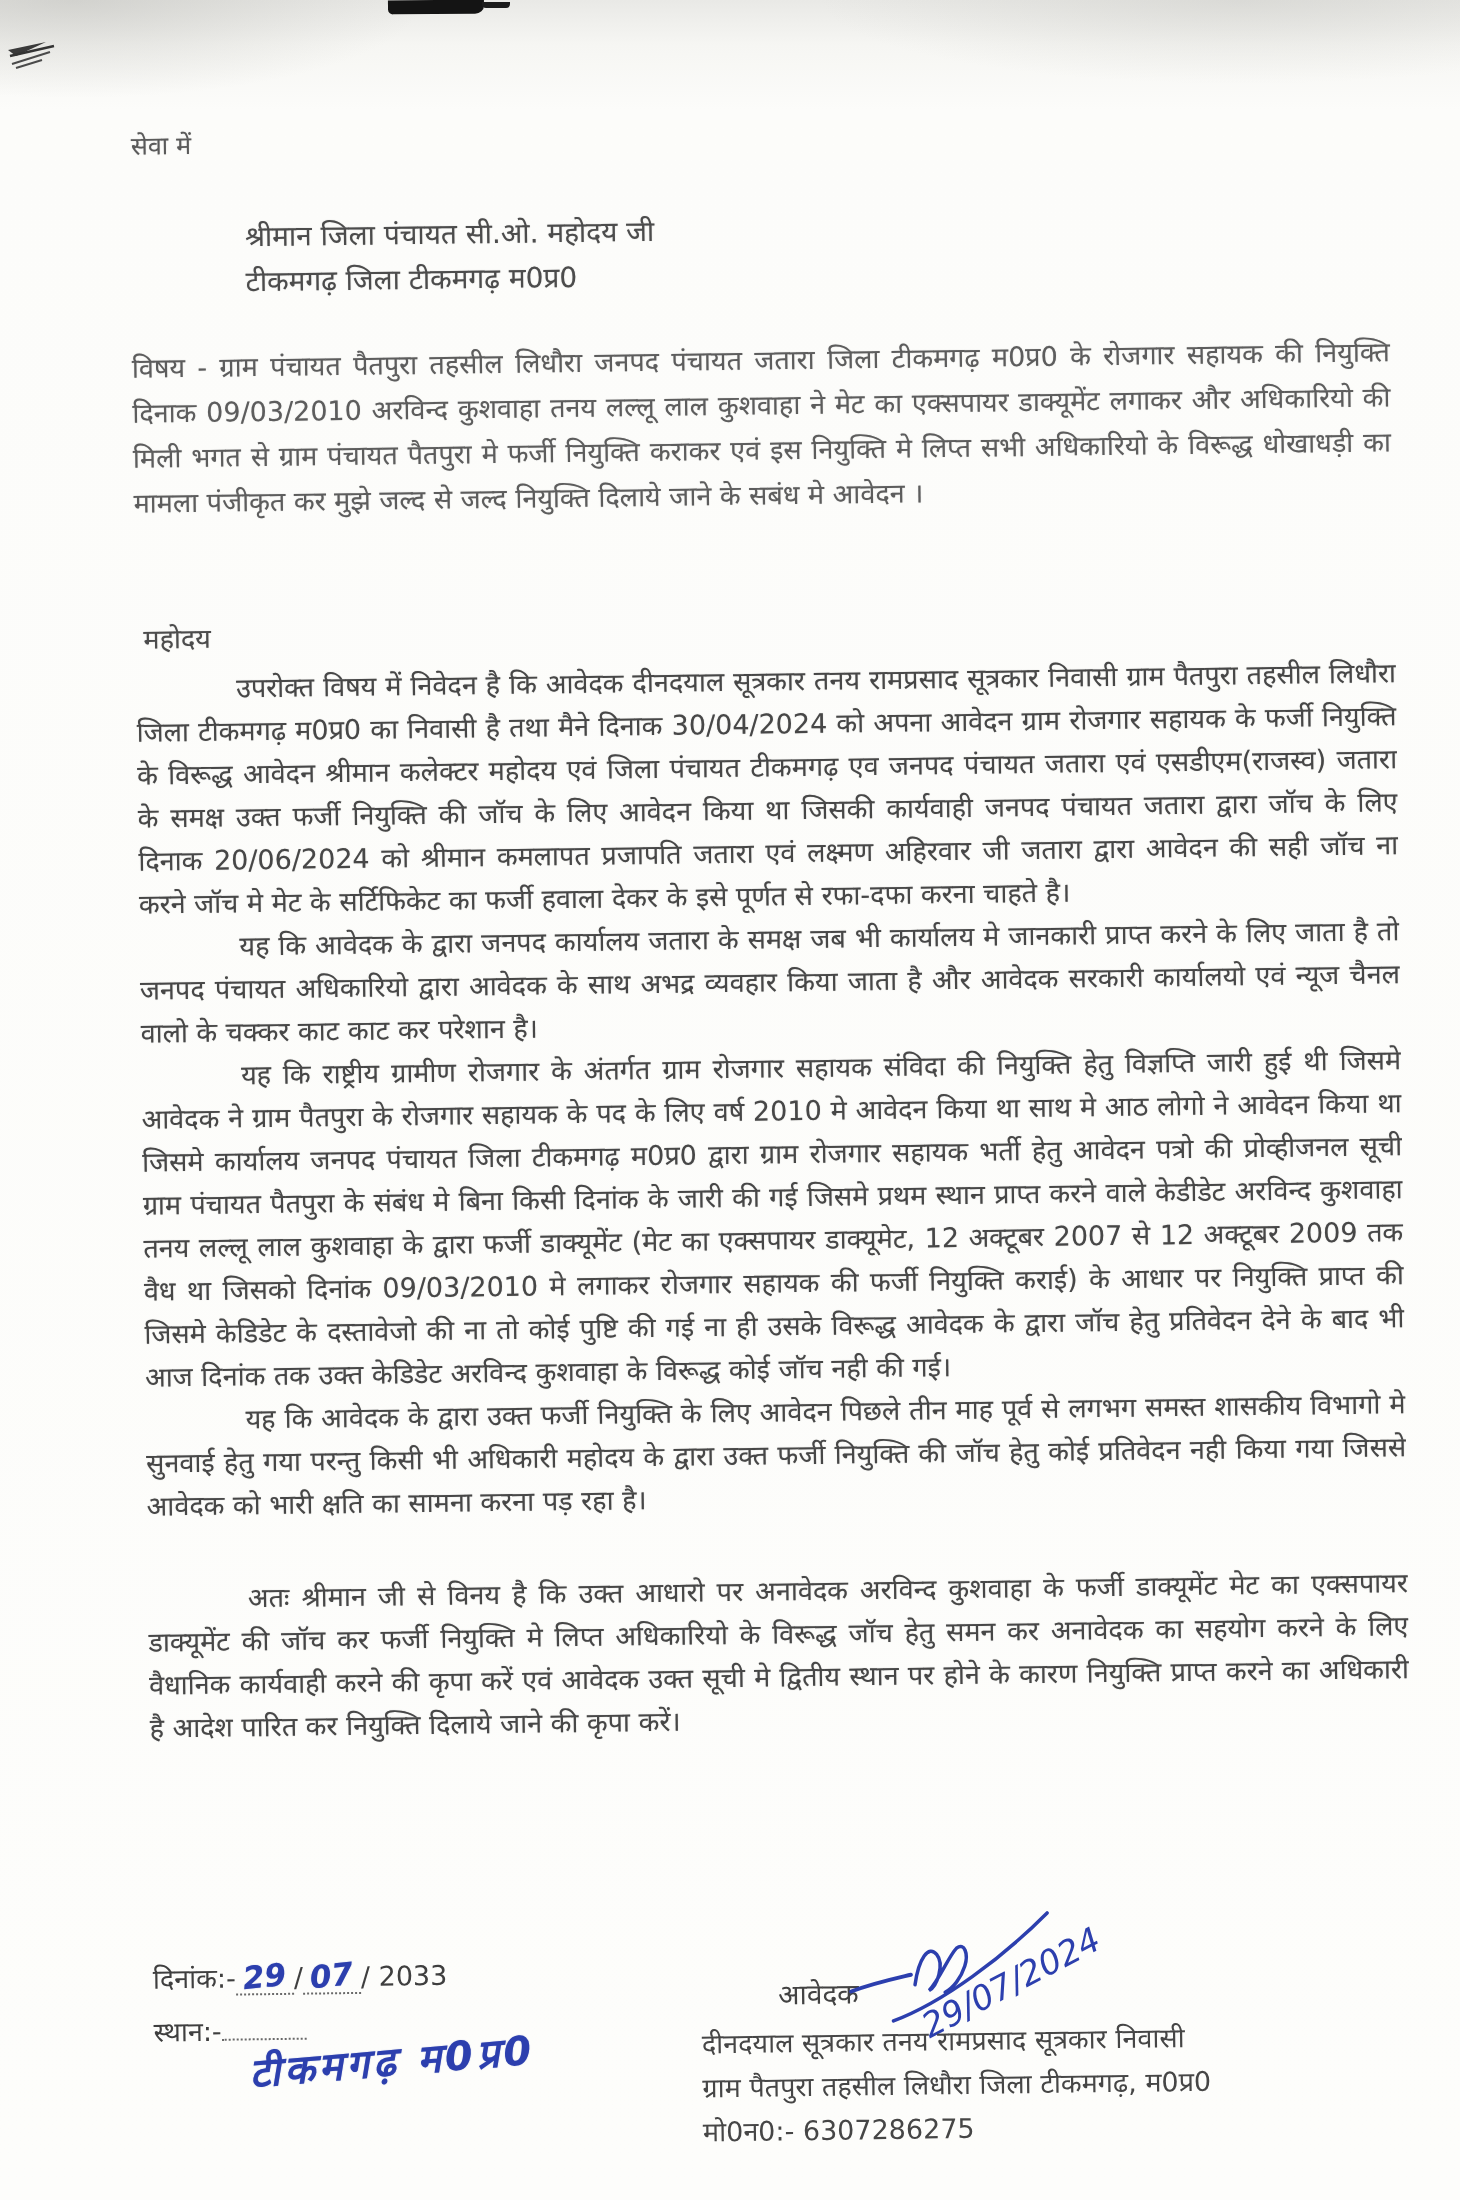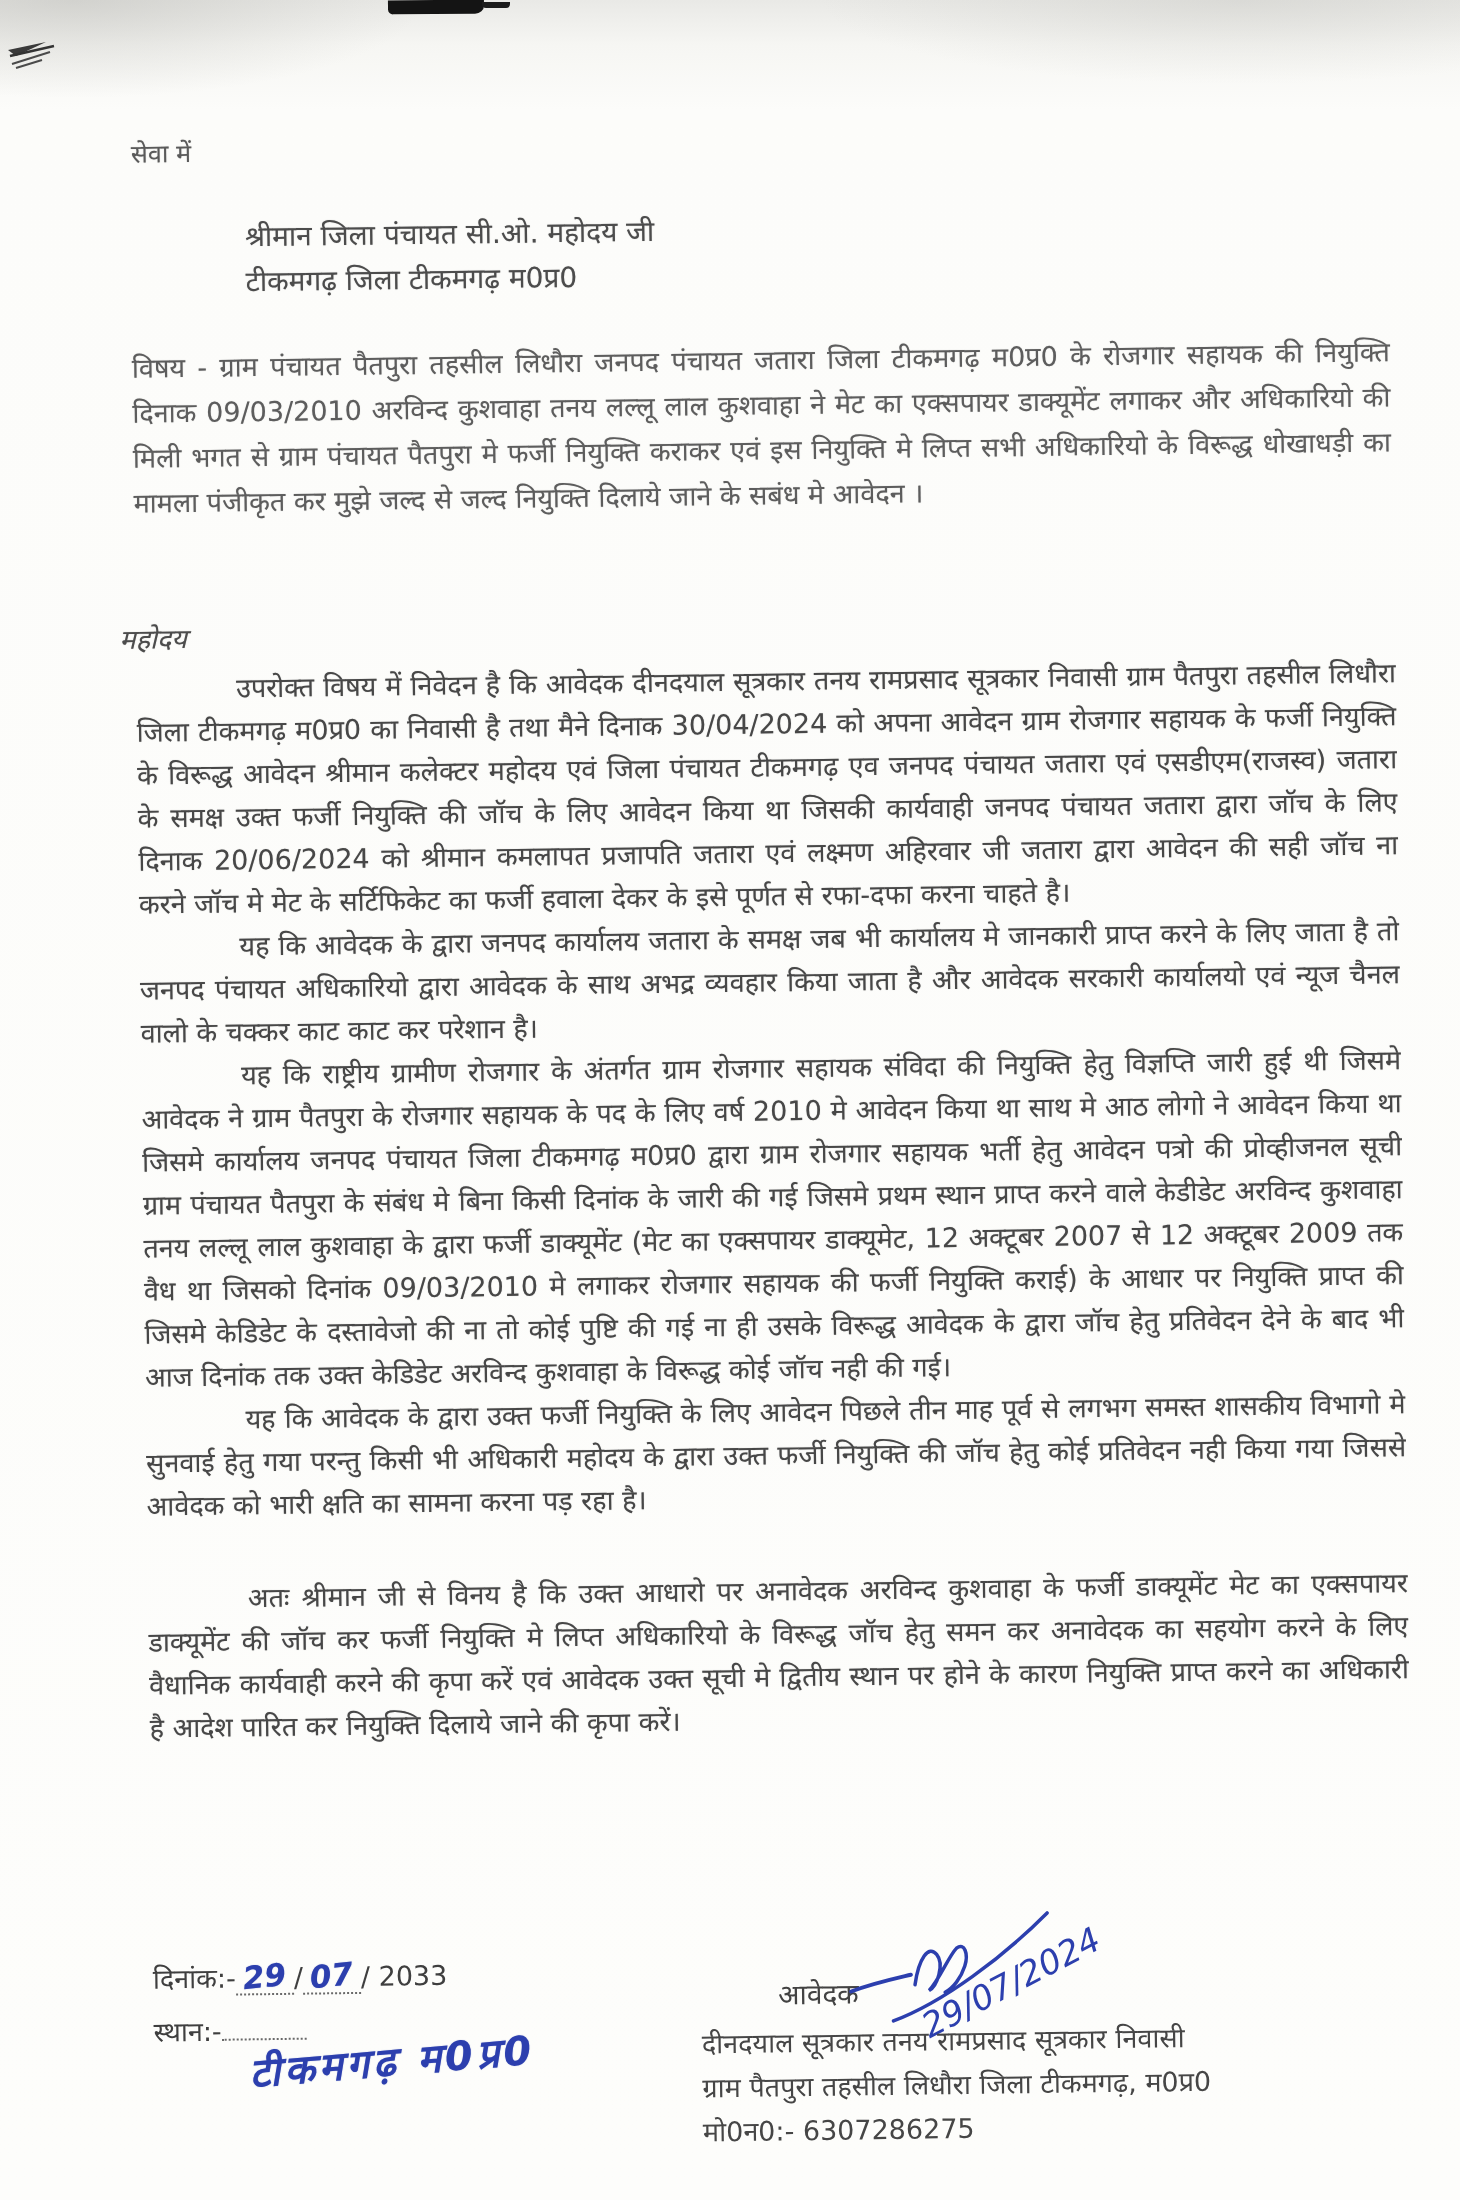--- a/index.html
+++ b/index.html
@@ -23,7 +23,7 @@
     color:#474747;
     text-shadow:0 0 1px rgba(90,90,90,.4);
   }
-  .salutation{position:absolute;left:142px;top:128px;font-size:25px;color:#5a5a5a;}
+  .salutation{position:absolute;left:142px;top:120px;font-size:25px;color:#5a5a5a;}
   .addr1{position:absolute;left:255px;top:210px;font-size:28px;color:#4c4c4c;}
   .addr2{position:absolute;left:255px;top:255px;font-size:28px;color:#4c4c4c;}
   .subject{

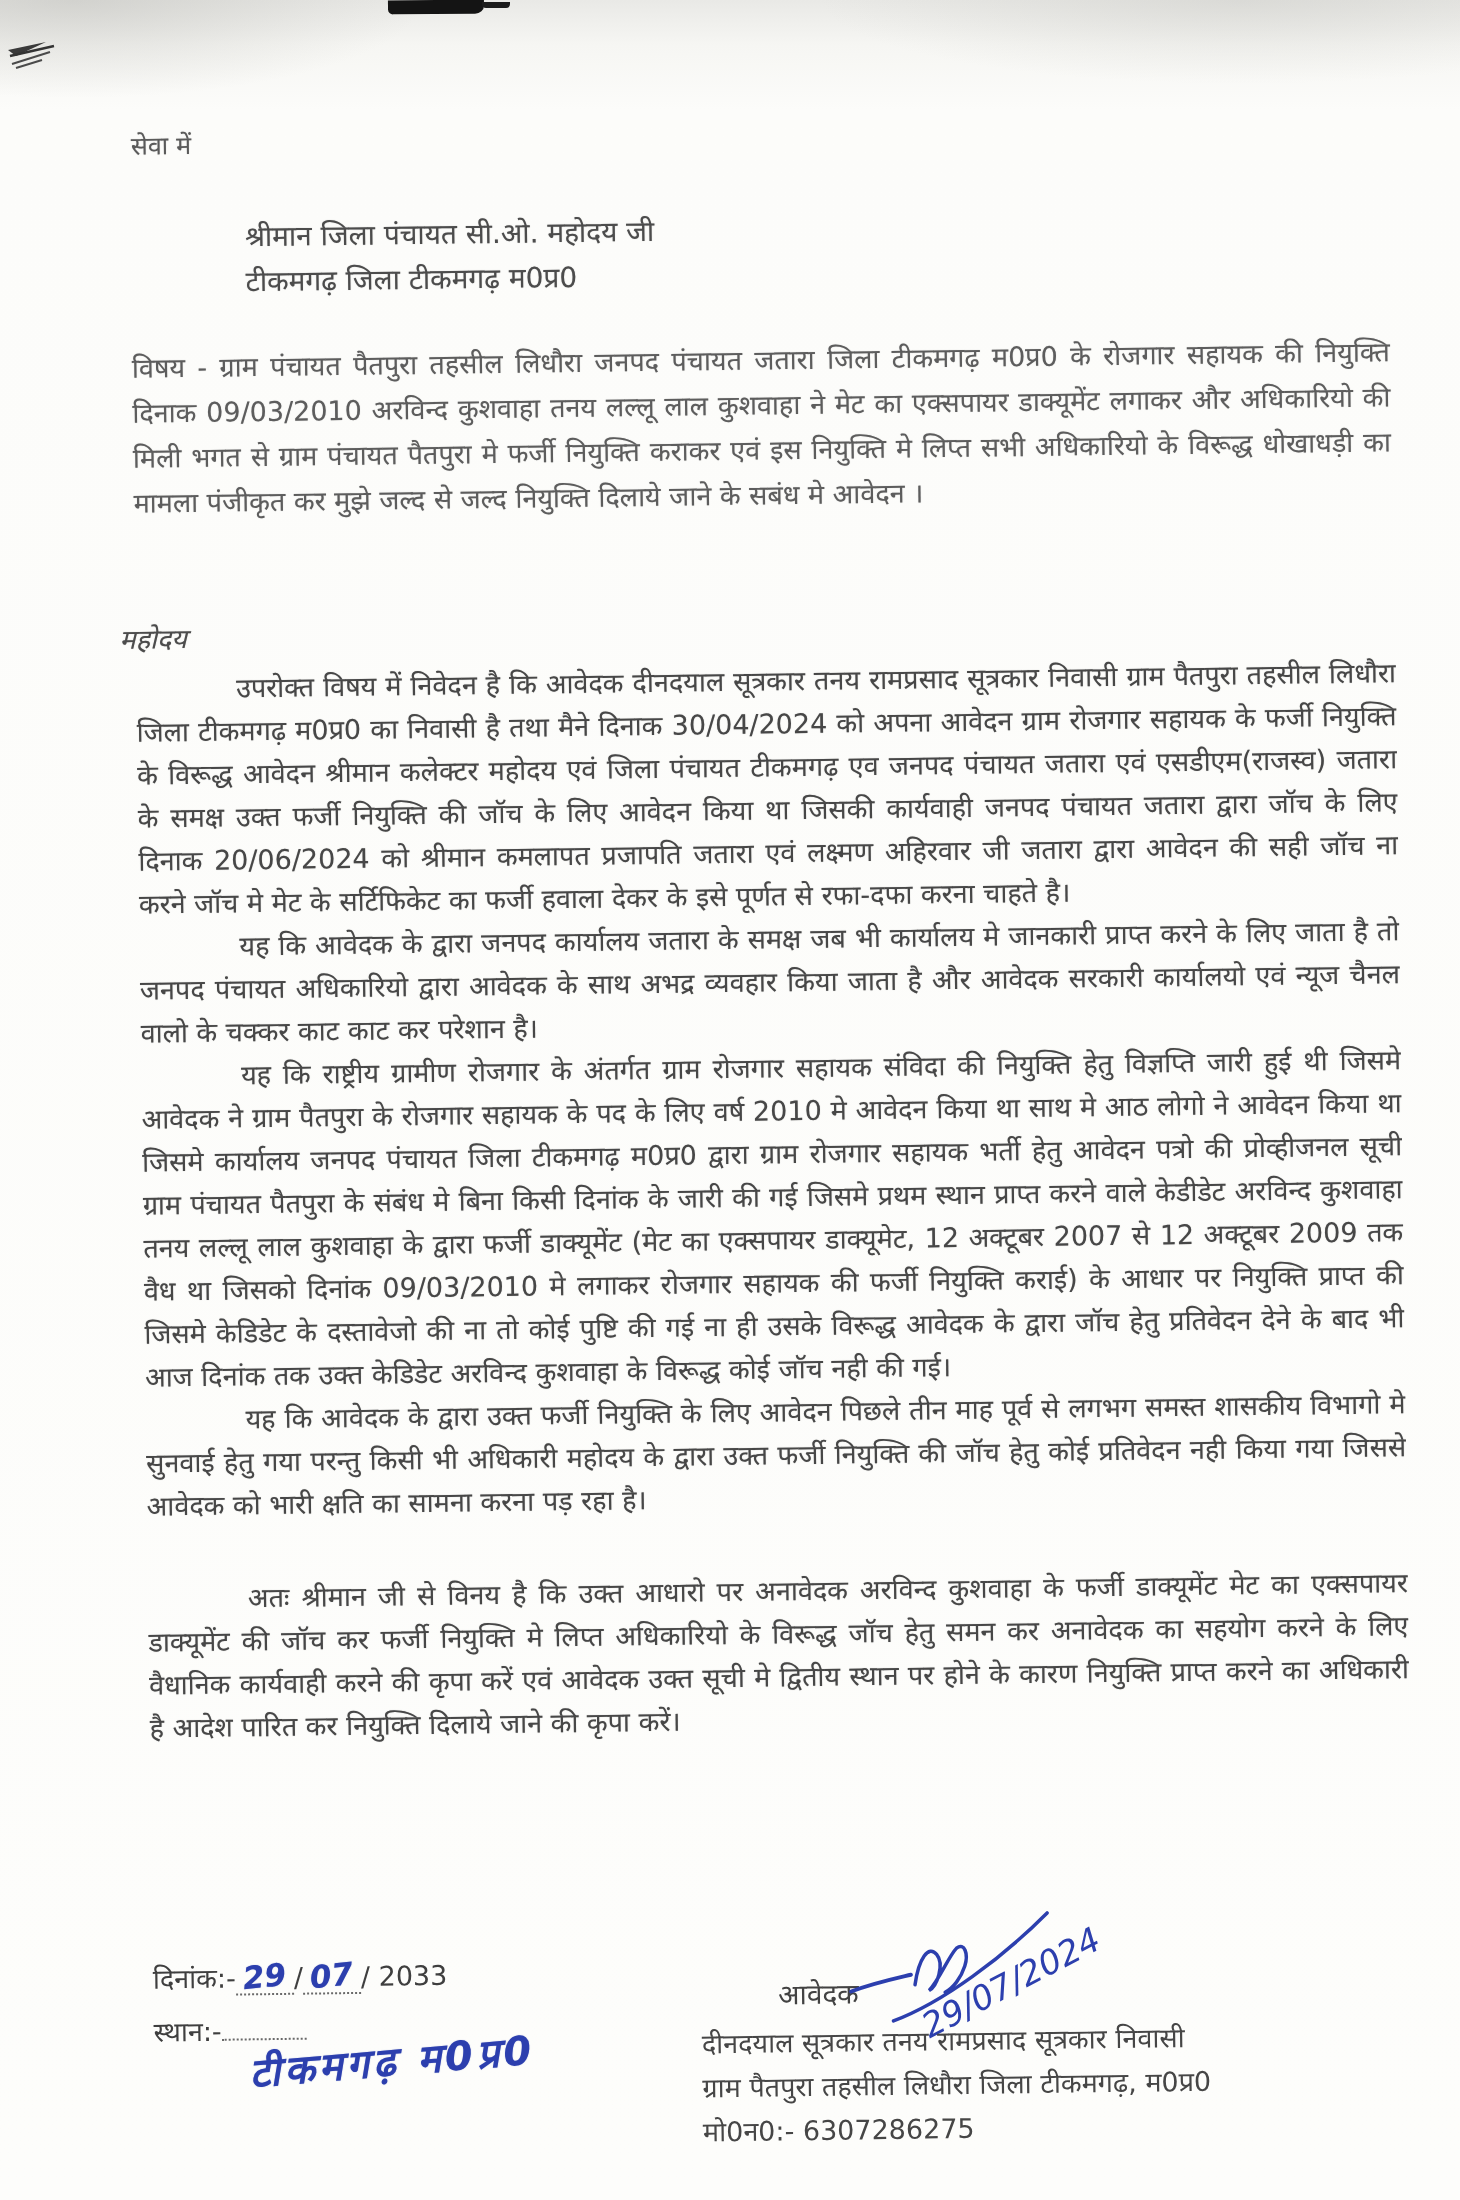--- a/index.html
+++ b/index.html
@@ -31,7 +31,7 @@
     font-size:27px;line-height:45px;text-align:justify;
     color:#5d5d5d;text-shadow:0 0 1px rgba(110,110,110,.4);
   }
-  .greeting{position:absolute;left:124px;top:612px;font-size:27px;color:#4c4c4c;font-style:italic;}
+  .greeting{position:absolute;left:148px;top:612px;font-size:27px;color:#4c4c4c;}
   .body-block{
     position:absolute;left:140px;top:660px;width:1260px;max-height:1305px;overflow:hidden;
     font-size:27px;line-height:43px;text-align:justify;

